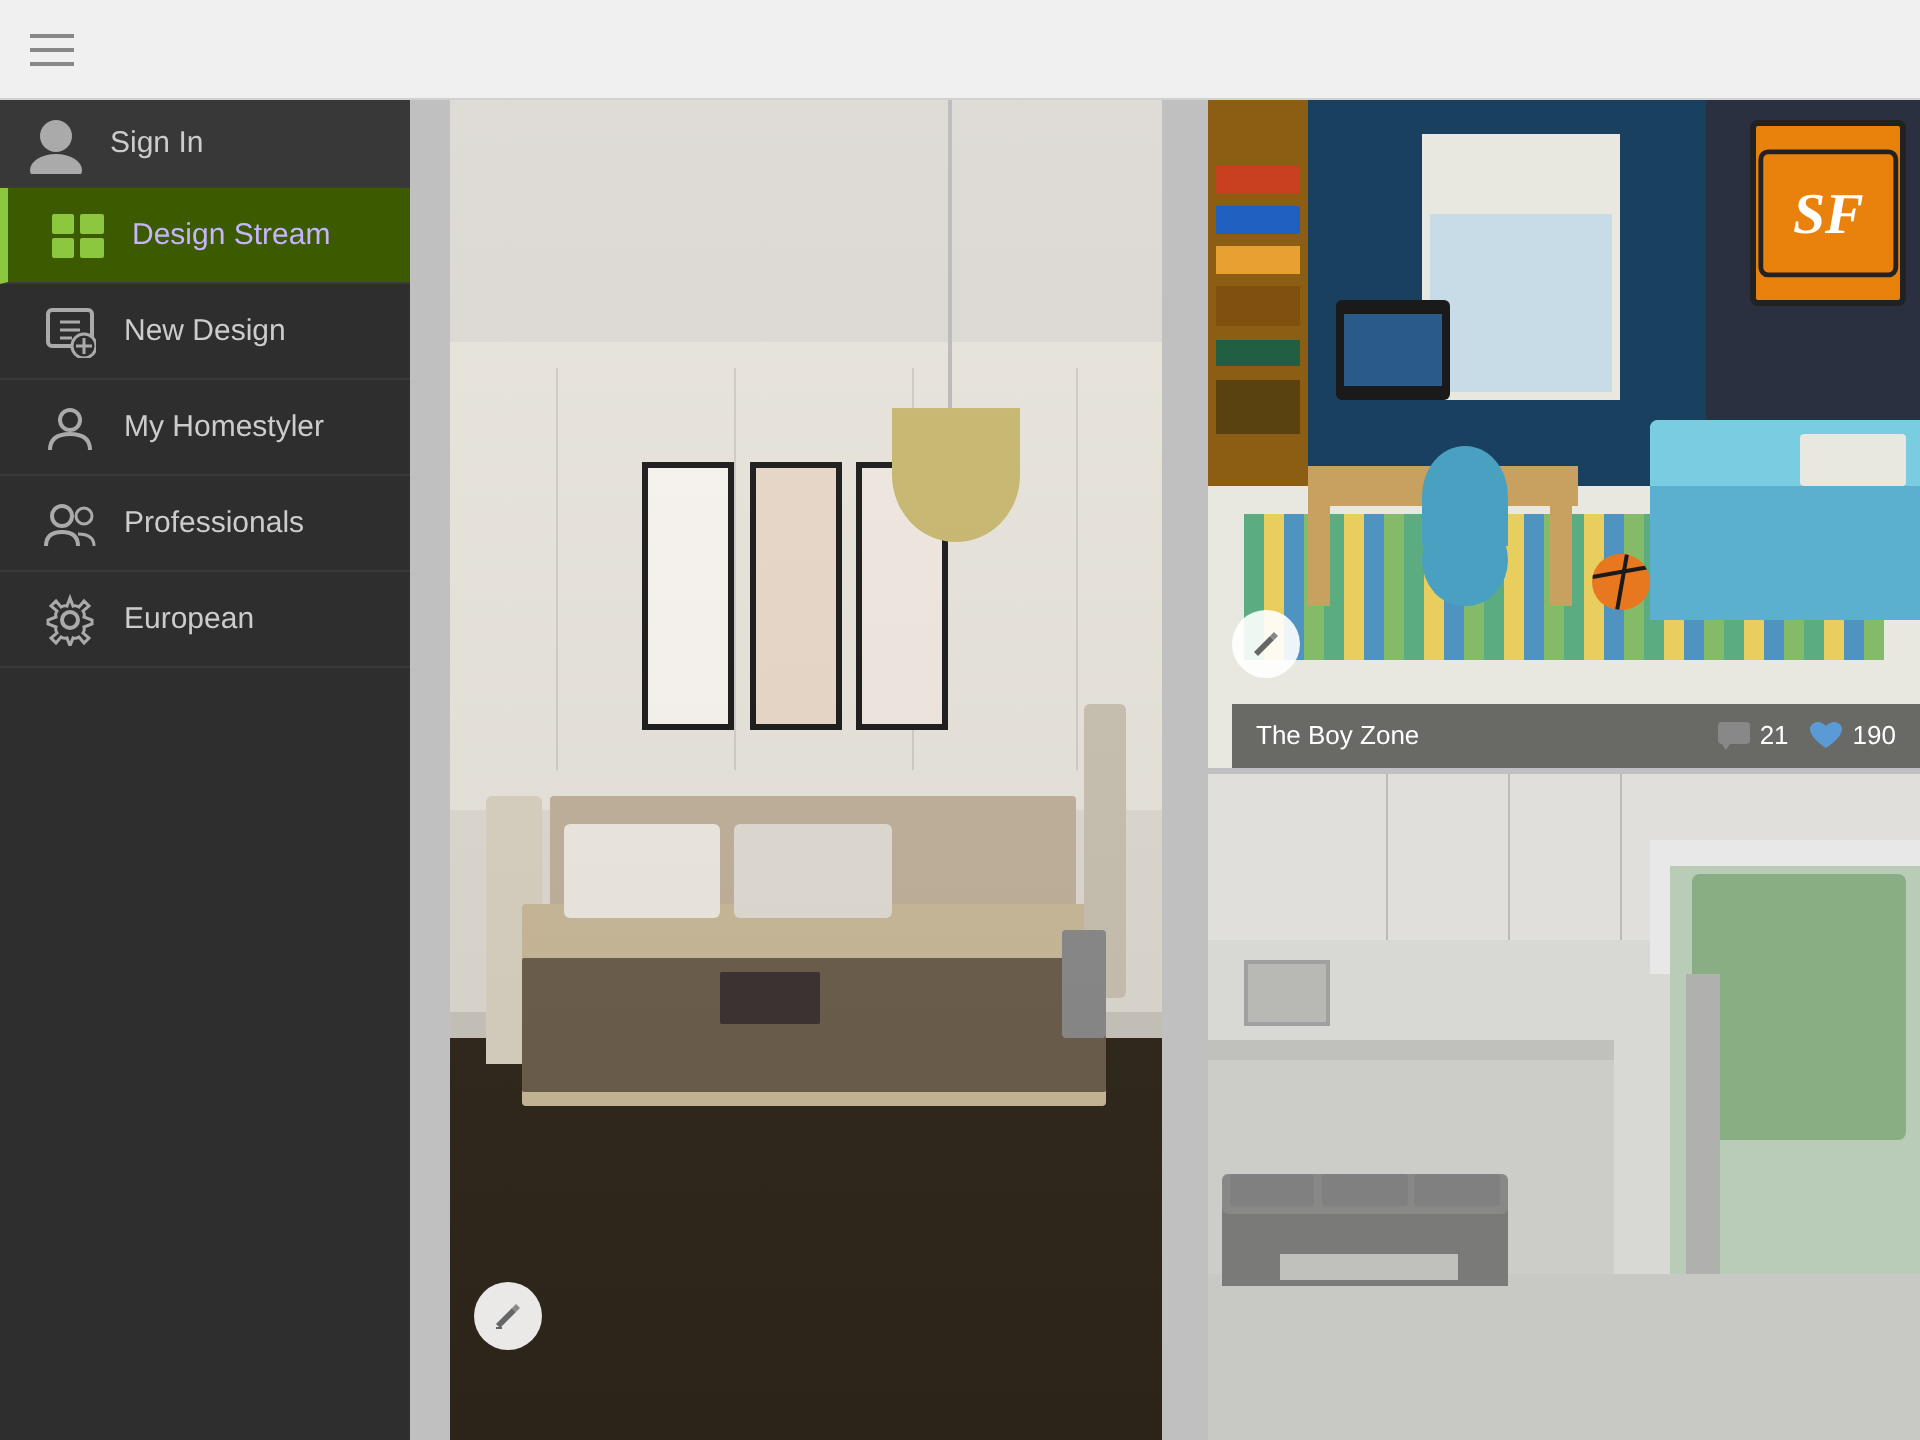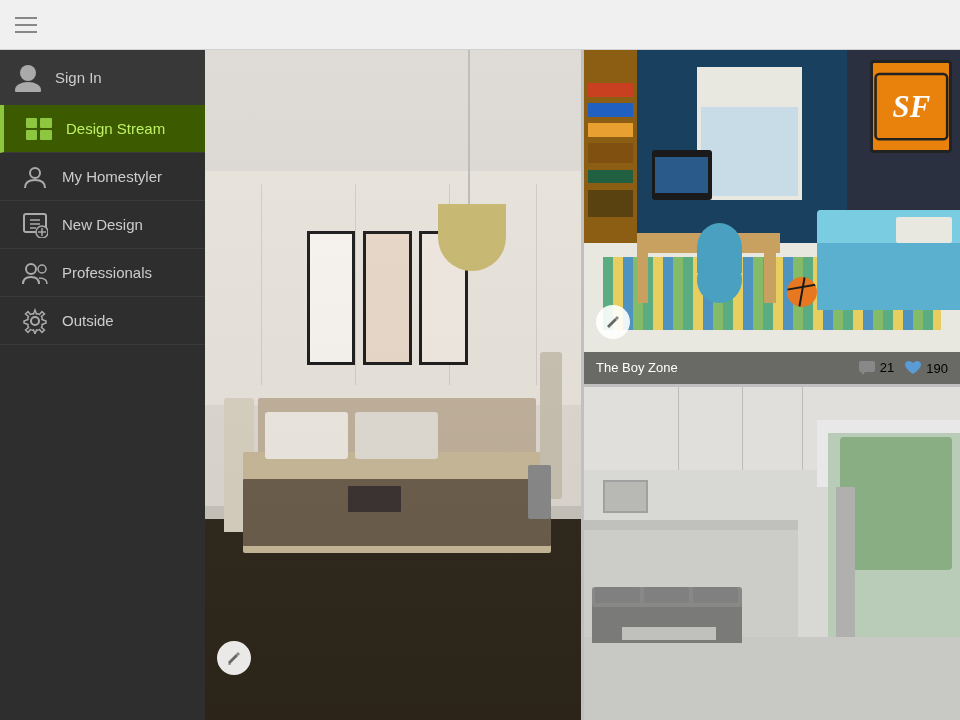--- a/index.html
+++ b/index.html
@@ -69,7 +69,7 @@
       border-bottom: 1px solid #3a3a3a;
     }
     .sidebar-item.sign-in {
-      height: 55px;
+      height: 44px;
       background: #383838;
       padding-left: 13px;
     }

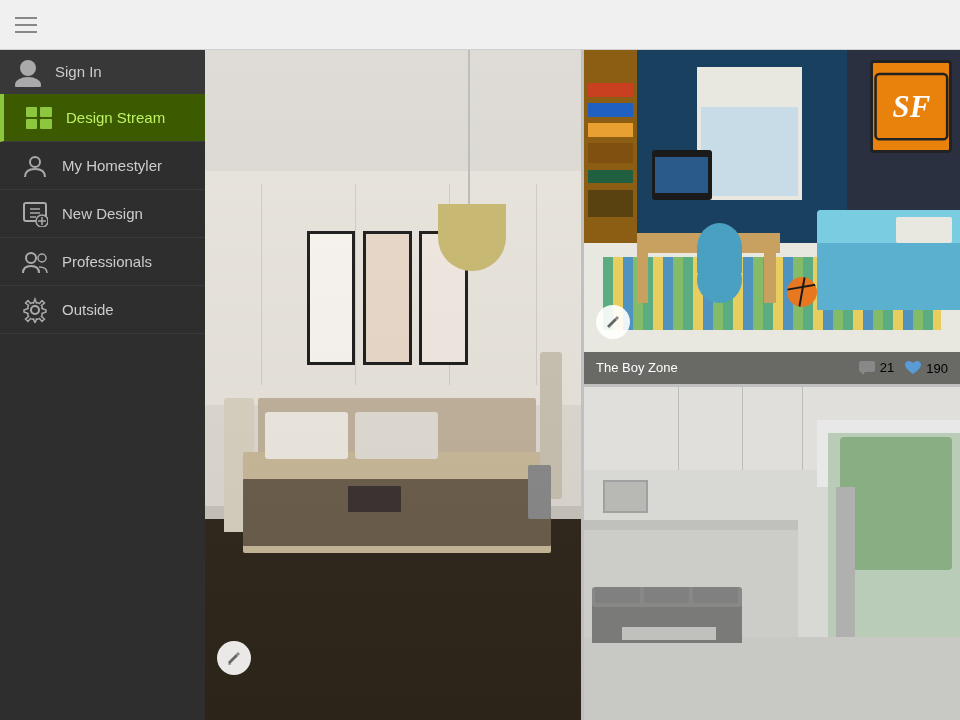--- a/index.html
+++ b/index.html
@@ -98,7 +98,7 @@
       border-left: 4px solid #8dc63f;
     }
     .design-stream-item .sidebar-label {
-      color: #bef264;
+      color: #c4b5fd;
       text-align: center;
     }
 

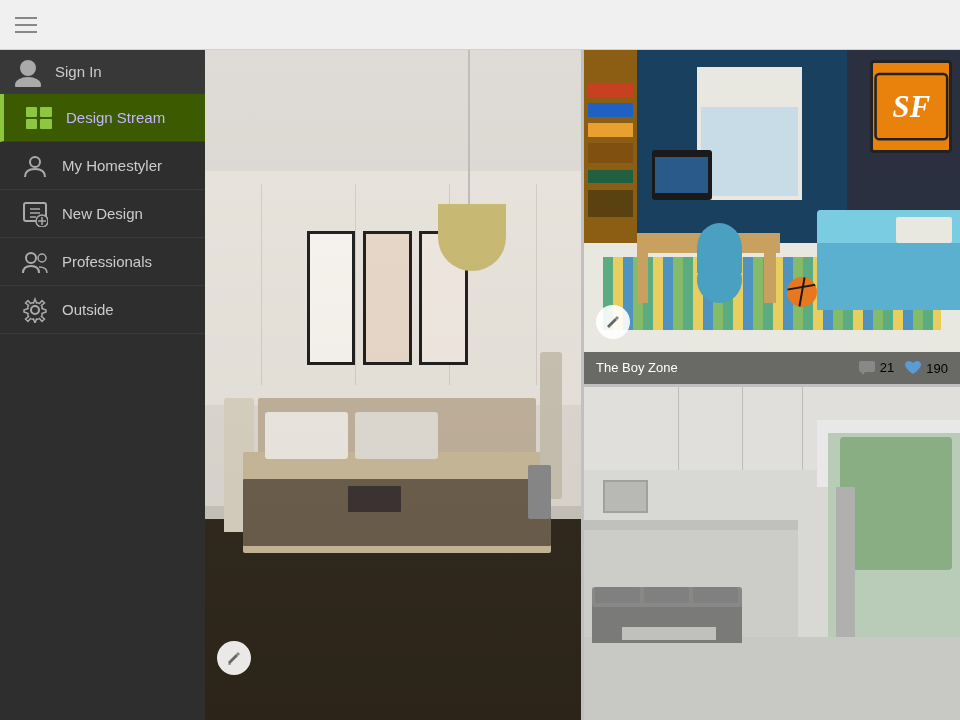--- a/index.html
+++ b/index.html
@@ -127,6 +127,7 @@
       overflow: hidden;
       cursor: pointer;
       background: #888;
+      margin-left: 20px;
     }
     .design-card.large {
       grid-row: span 2;

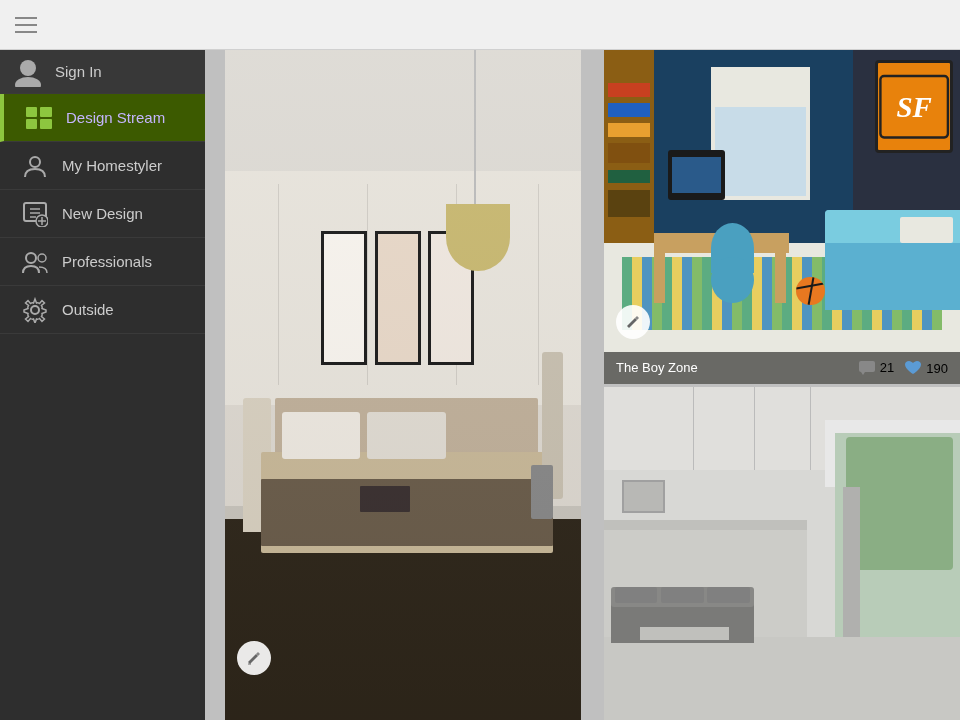--- a/index.html
+++ b/index.html
@@ -258,16 +258,6 @@
   <div class="sidebar-item">
     <div class="sidebar-icon">
       <svg width="26" height="26" viewBox="0 0 26 26">
-        <circle cx="13" cy="9" r="5" fill="none" stroke="#aaa" stroke-width="2"></circle>
-        <path d="M3 24 Q3 16 13 16 Q23 16 23 24" fill="none" stroke="#aaa" stroke-width="2"></path>
-      </svg>
-    </div>
-    <span class="sidebar-label">My Homestyler</span>
-  </div>
-
-  <div class="sidebar-item">
-    <div class="sidebar-icon">
-      <svg width="26" height="26" viewBox="0 0 26 26">
         <rect x="2" y="2" width="22" height="18" rx="2" fill="none" stroke="#aaa" stroke-width="2"></rect>
         <line x1="8" y1="8" x2="18" y2="8" stroke="#aaa" stroke-width="1.5"></line>
         <line x1="8" y1="12" x2="18" y2="12" stroke="#aaa" stroke-width="1.5"></line>
@@ -278,6 +268,16 @@
       </svg>
     </div>
     <span class="sidebar-label">New Design</span>
+  </div>
+
+  <div class="sidebar-item">
+    <div class="sidebar-icon">
+      <svg width="26" height="26" viewBox="0 0 26 26">
+        <circle cx="13" cy="9" r="5" fill="none" stroke="#aaa" stroke-width="2"></circle>
+        <path d="M3 24 Q3 16 13 16 Q23 16 23 24" fill="none" stroke="#aaa" stroke-width="2"></path>
+      </svg>
+    </div>
+    <span class="sidebar-label">My Homestyler</span>
   </div>
 
   <div class="sidebar-item">

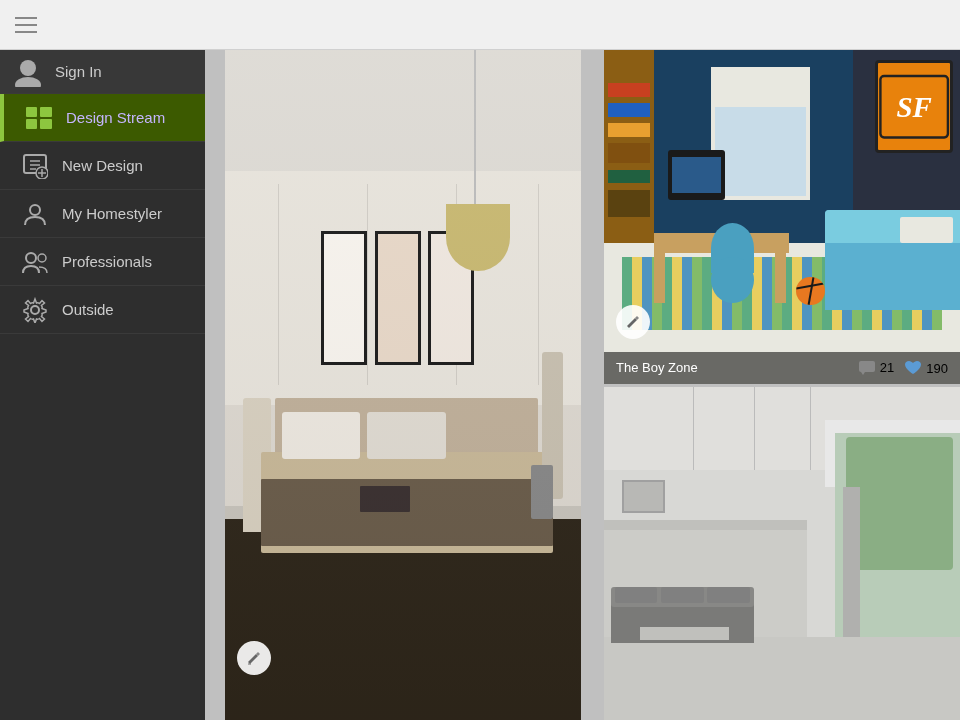--- a/index.html
+++ b/index.html
@@ -300,7 +300,7 @@
         <path d="M13 2 L14.5 6 Q16 5.5 17.5 6.5 L20 3.5 L22.5 6 L19.5 8.5 Q20.5 10 20 11.5 L24 13 L24 15 L20 16.5 Q20.5 18 19.5 19.5 L22.5 22 L20 24.5 L17.5 21.5 Q16 22.5 14.5 22 L13 26 L11.5 22 Q10 22.5 8.5 21.5 L6 24.5 L3.5 22 L6.5 19.5 Q5.5 18 6 16.5 L2 15 L2 13 L6 11.5 Q5.5 10 6.5 8.5 L3.5 6 L6 3.5 L8.5 6.5 Q10 5.5 11.5 6 Z" fill="none" stroke="#aaa" stroke-width="1.5"></path>
       </svg>
     </div>
-    <span class="sidebar-label">Outside</span>
+    <span class="sidebar-label">European</span>
   </div>
 
 </div>

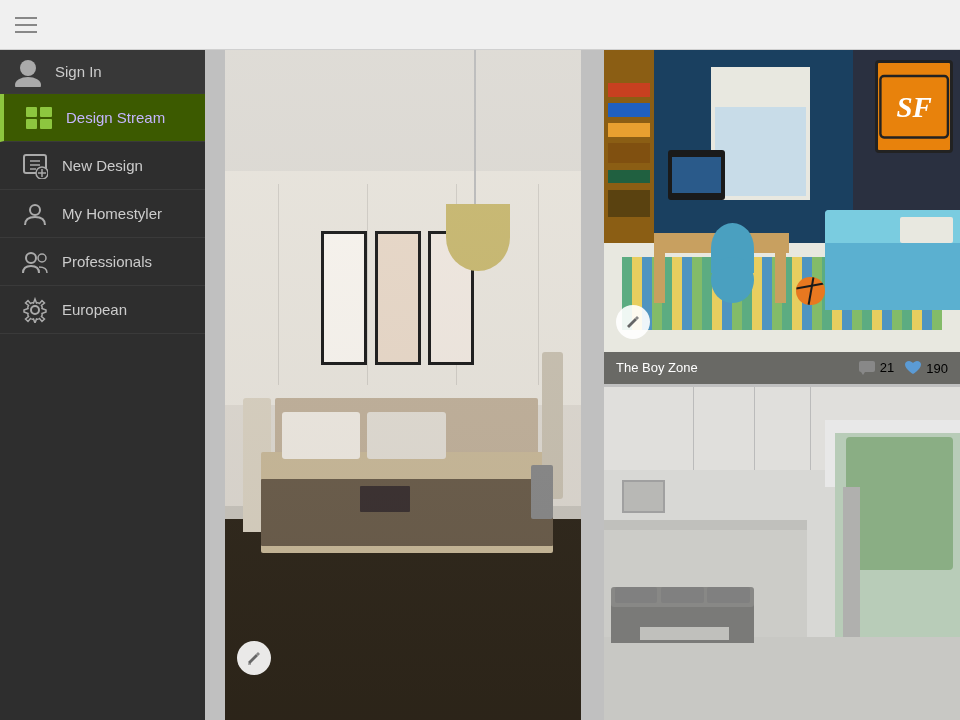--- a/index.html
+++ b/index.html
@@ -137,7 +137,7 @@
     .card-info-bar {
       position: absolute;
       bottom: 0;
-      left: 0;
+      left: 12px;
       right: 0;
       background: rgba(0,0,0,0.55);
       padding: 8px 12px;

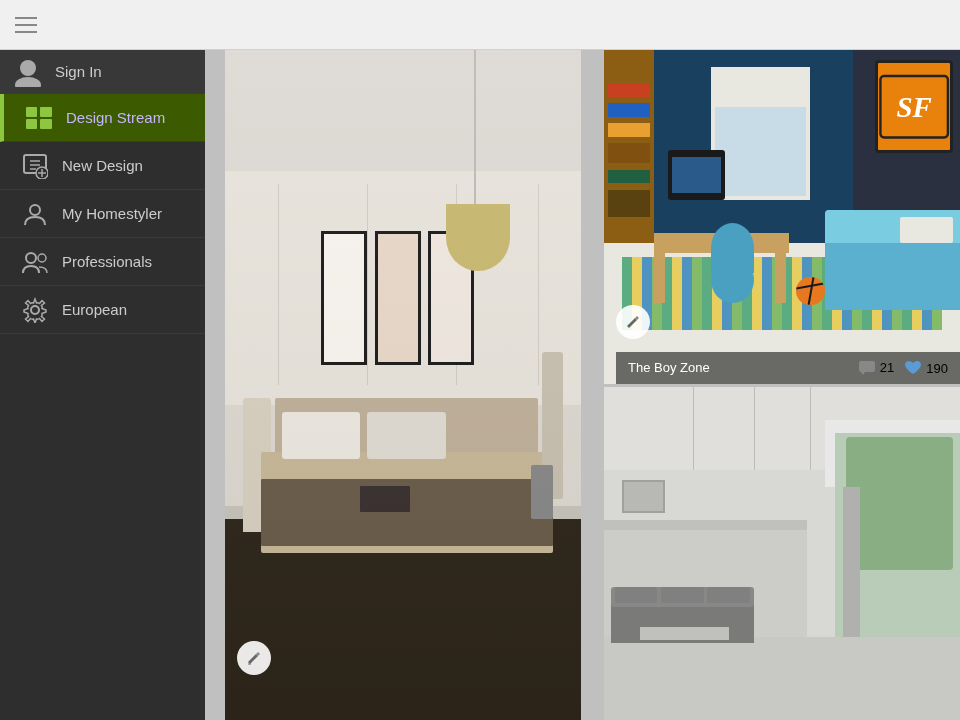--- a/index.html
+++ b/index.html
@@ -160,10 +160,10 @@
 
     .stat-item {
       display: flex;
-      align-items: flex-end;
+      align-items: flex-start;
       gap: 4px;
       font-size: 13px;
-      color: #000000;
+      color: #ffffff;
     }
 
     

